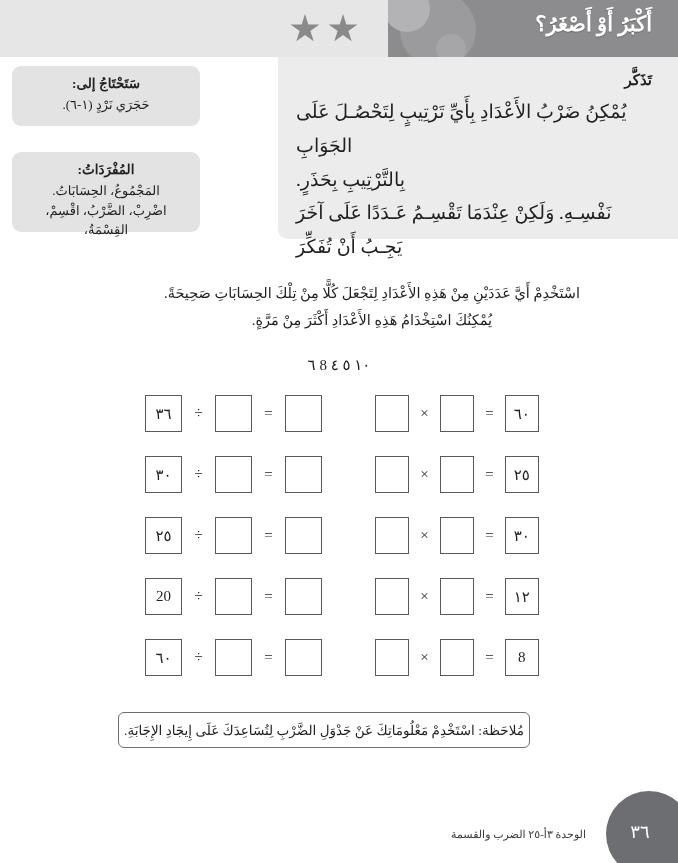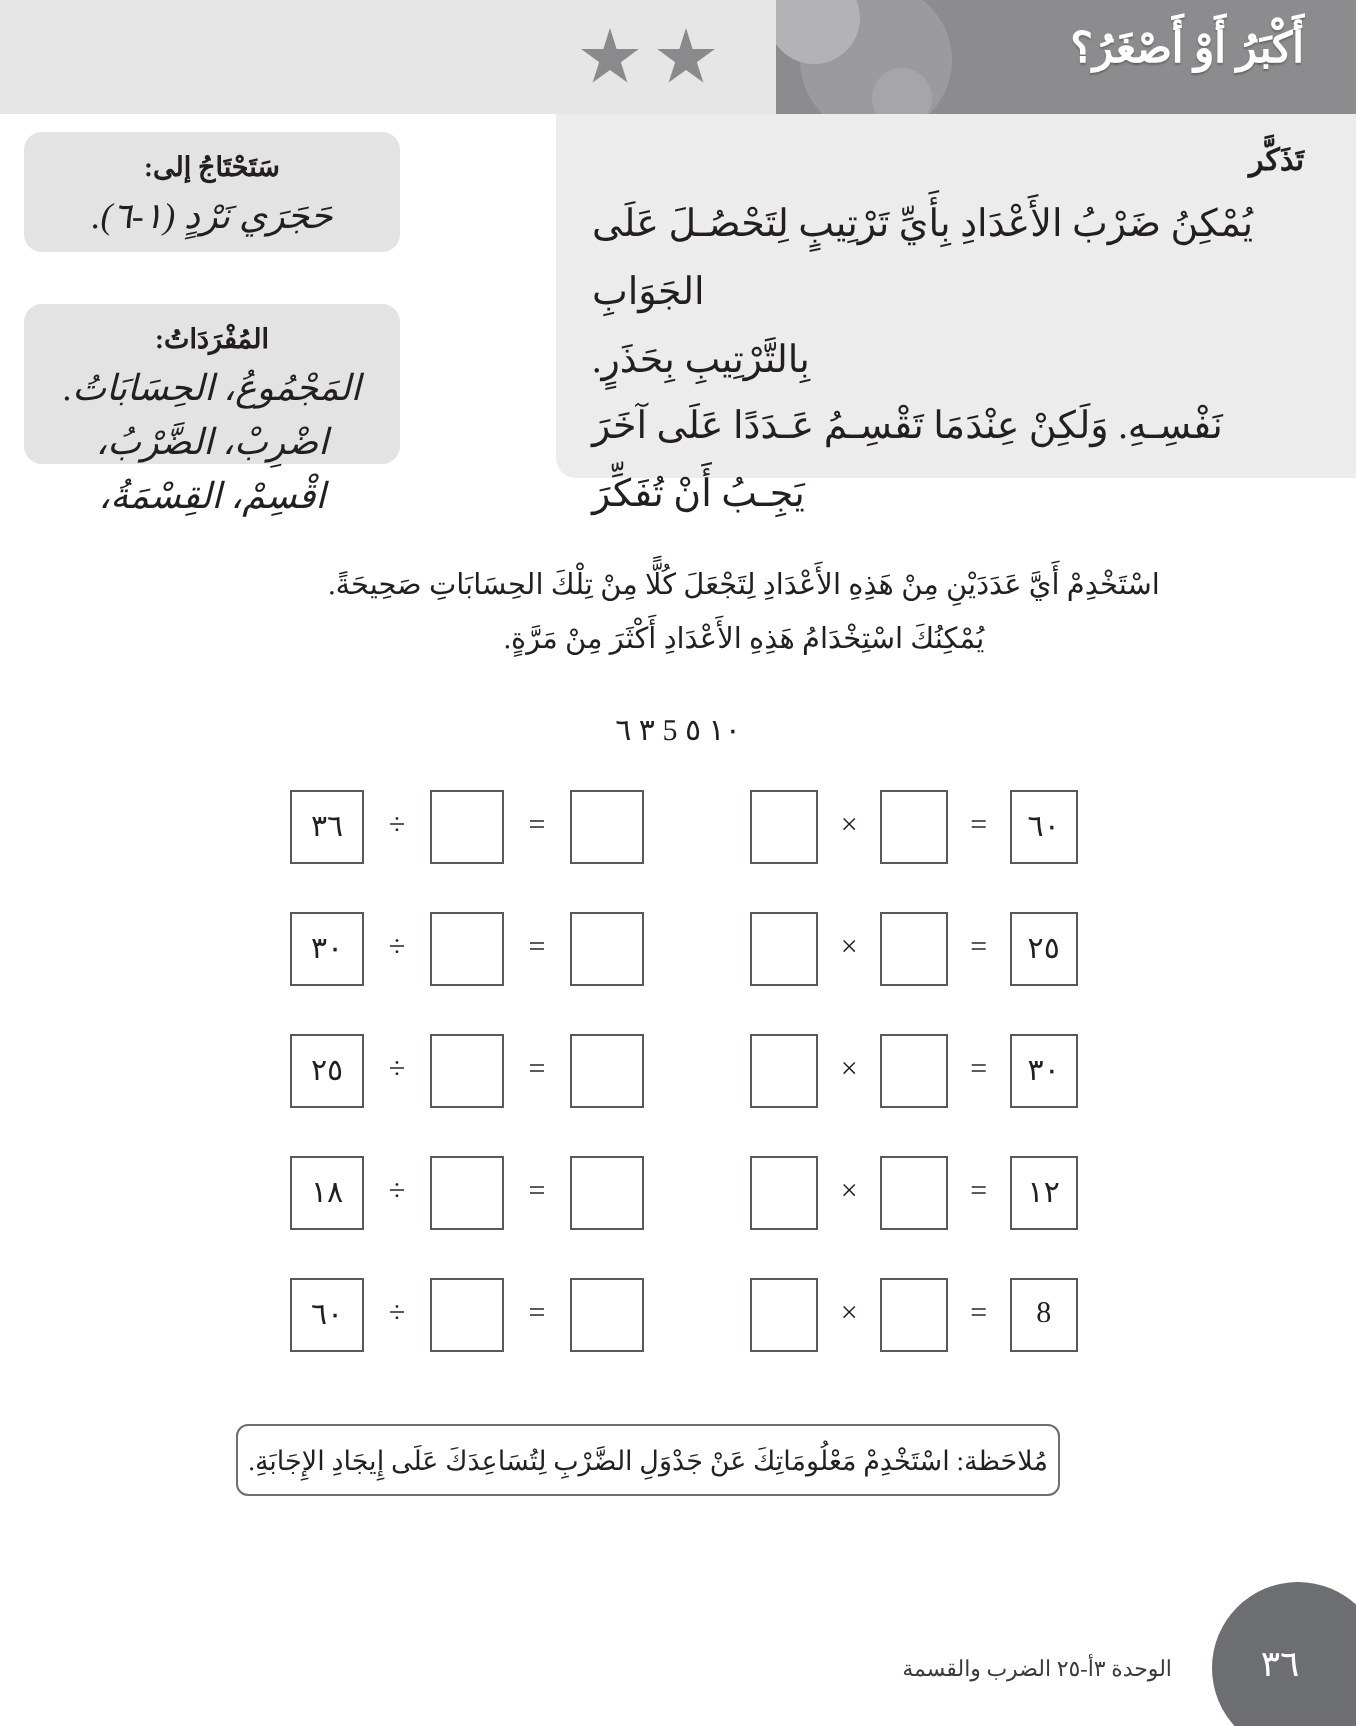--- a/index.html
+++ b/index.html
@@ -151,11 +151,10 @@
     text-align: center;
   }
   .side-body {
-    font-size: 18px;
+    font-size: 13px;
     line-height: 1.5;
     margin: 0;
     text-align: center;
-    font-style: italic;
   }
   .side-body p { margin: 0; }
 

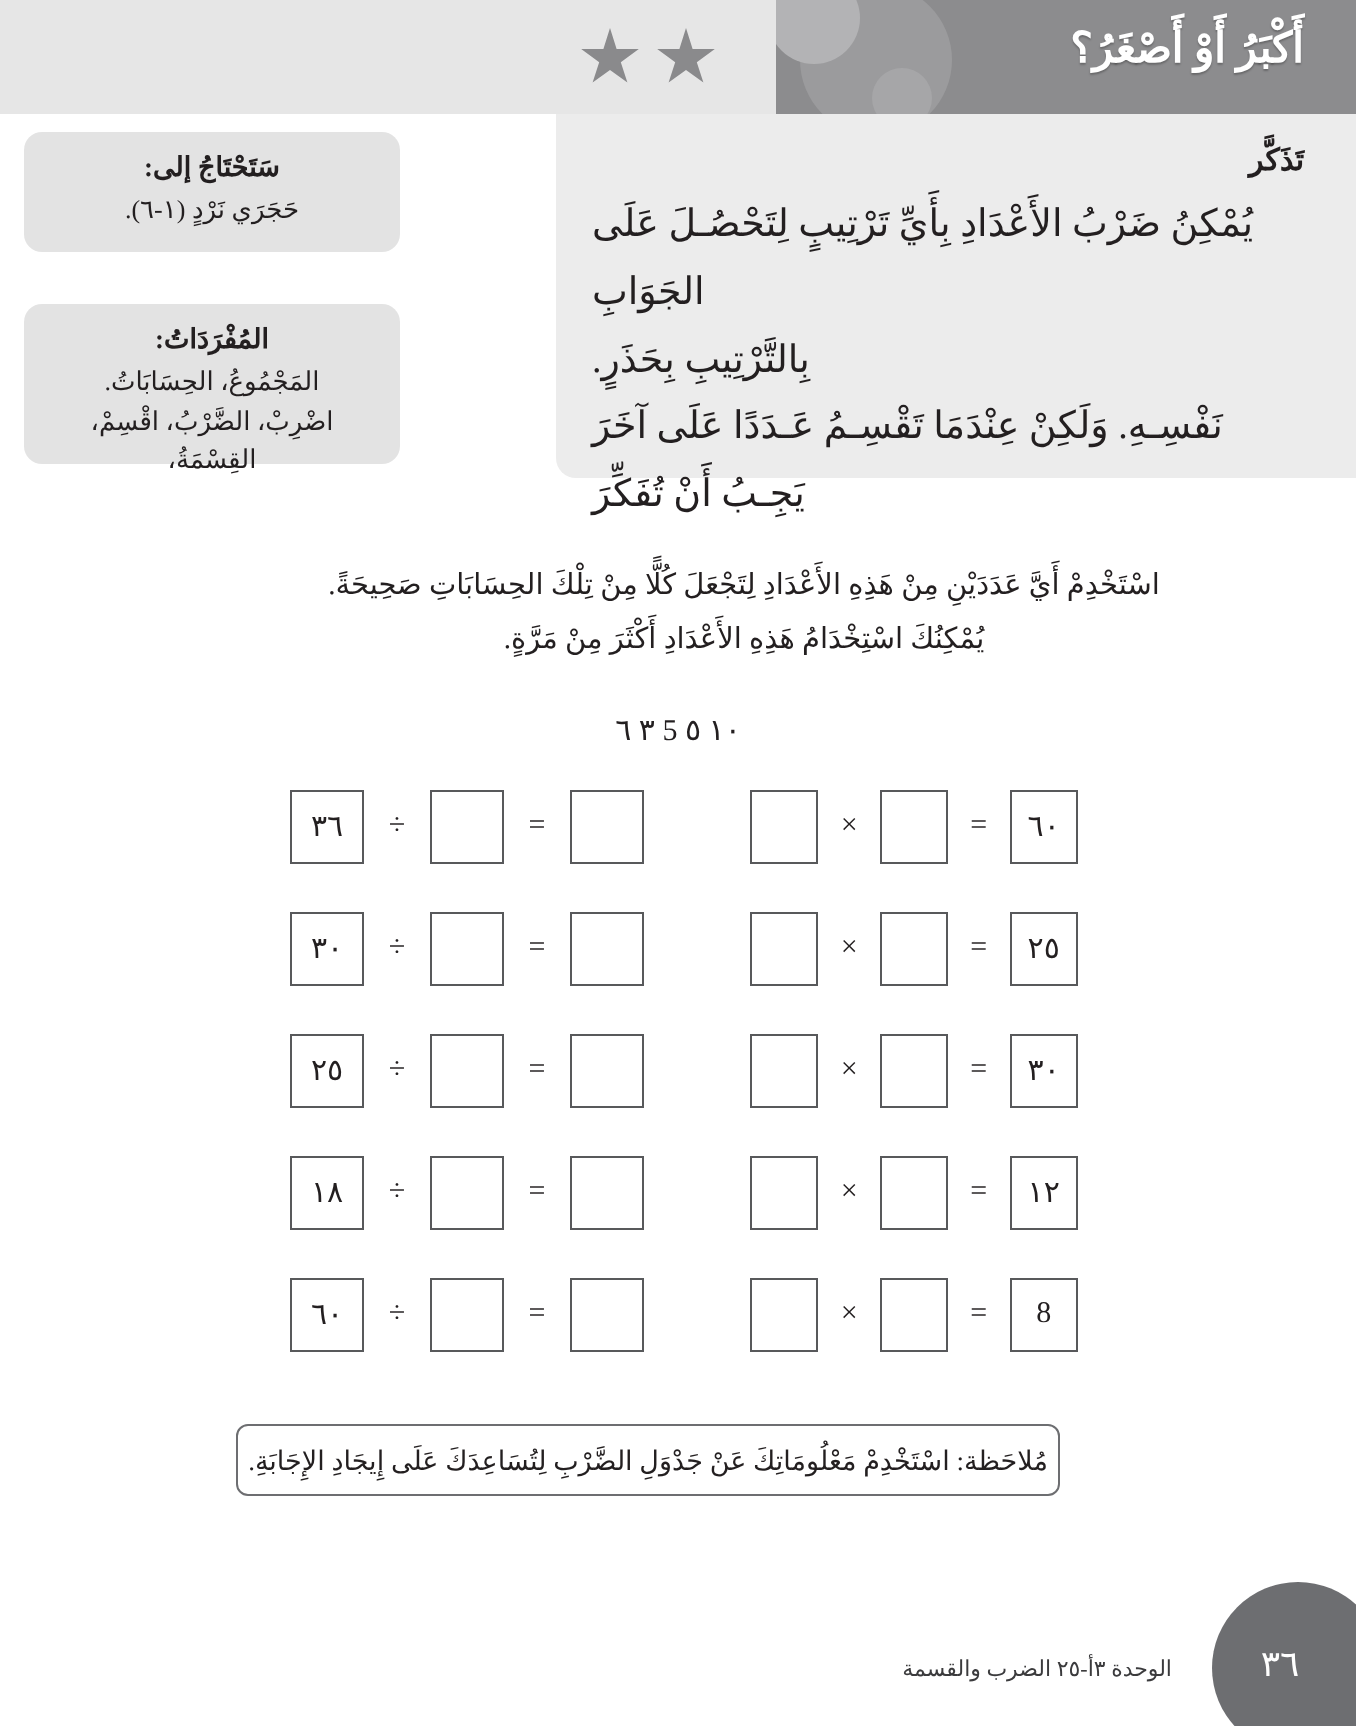--- a/index.html
+++ b/index.html
@@ -307,7 +307,7 @@
   <p>اسْتَخْدِمْ أَيَّ عَدَدَيْنِ مِنْ هَذِهِ الأَعْدَادِ لِتَجْعَلَ كُلًّا مِنْ تِلْكَ الحِسَابَاتِ صَحِيحَةً.</p>
   <p>يُمْكِنُكَ اسْتِخْدَامُ هَذِهِ الأَعْدَادِ أَكْثَرَ مِنْ مَرَّةٍ.</p>
 </div>
-<div class="numbers-row">١٠  ٥  5  ٣  ٦</div>
+<div class="numbers-row">١٠  ٥  ٤  8  ٦</div>
 
 <div class="eq-area">
     <div class="eq-row">

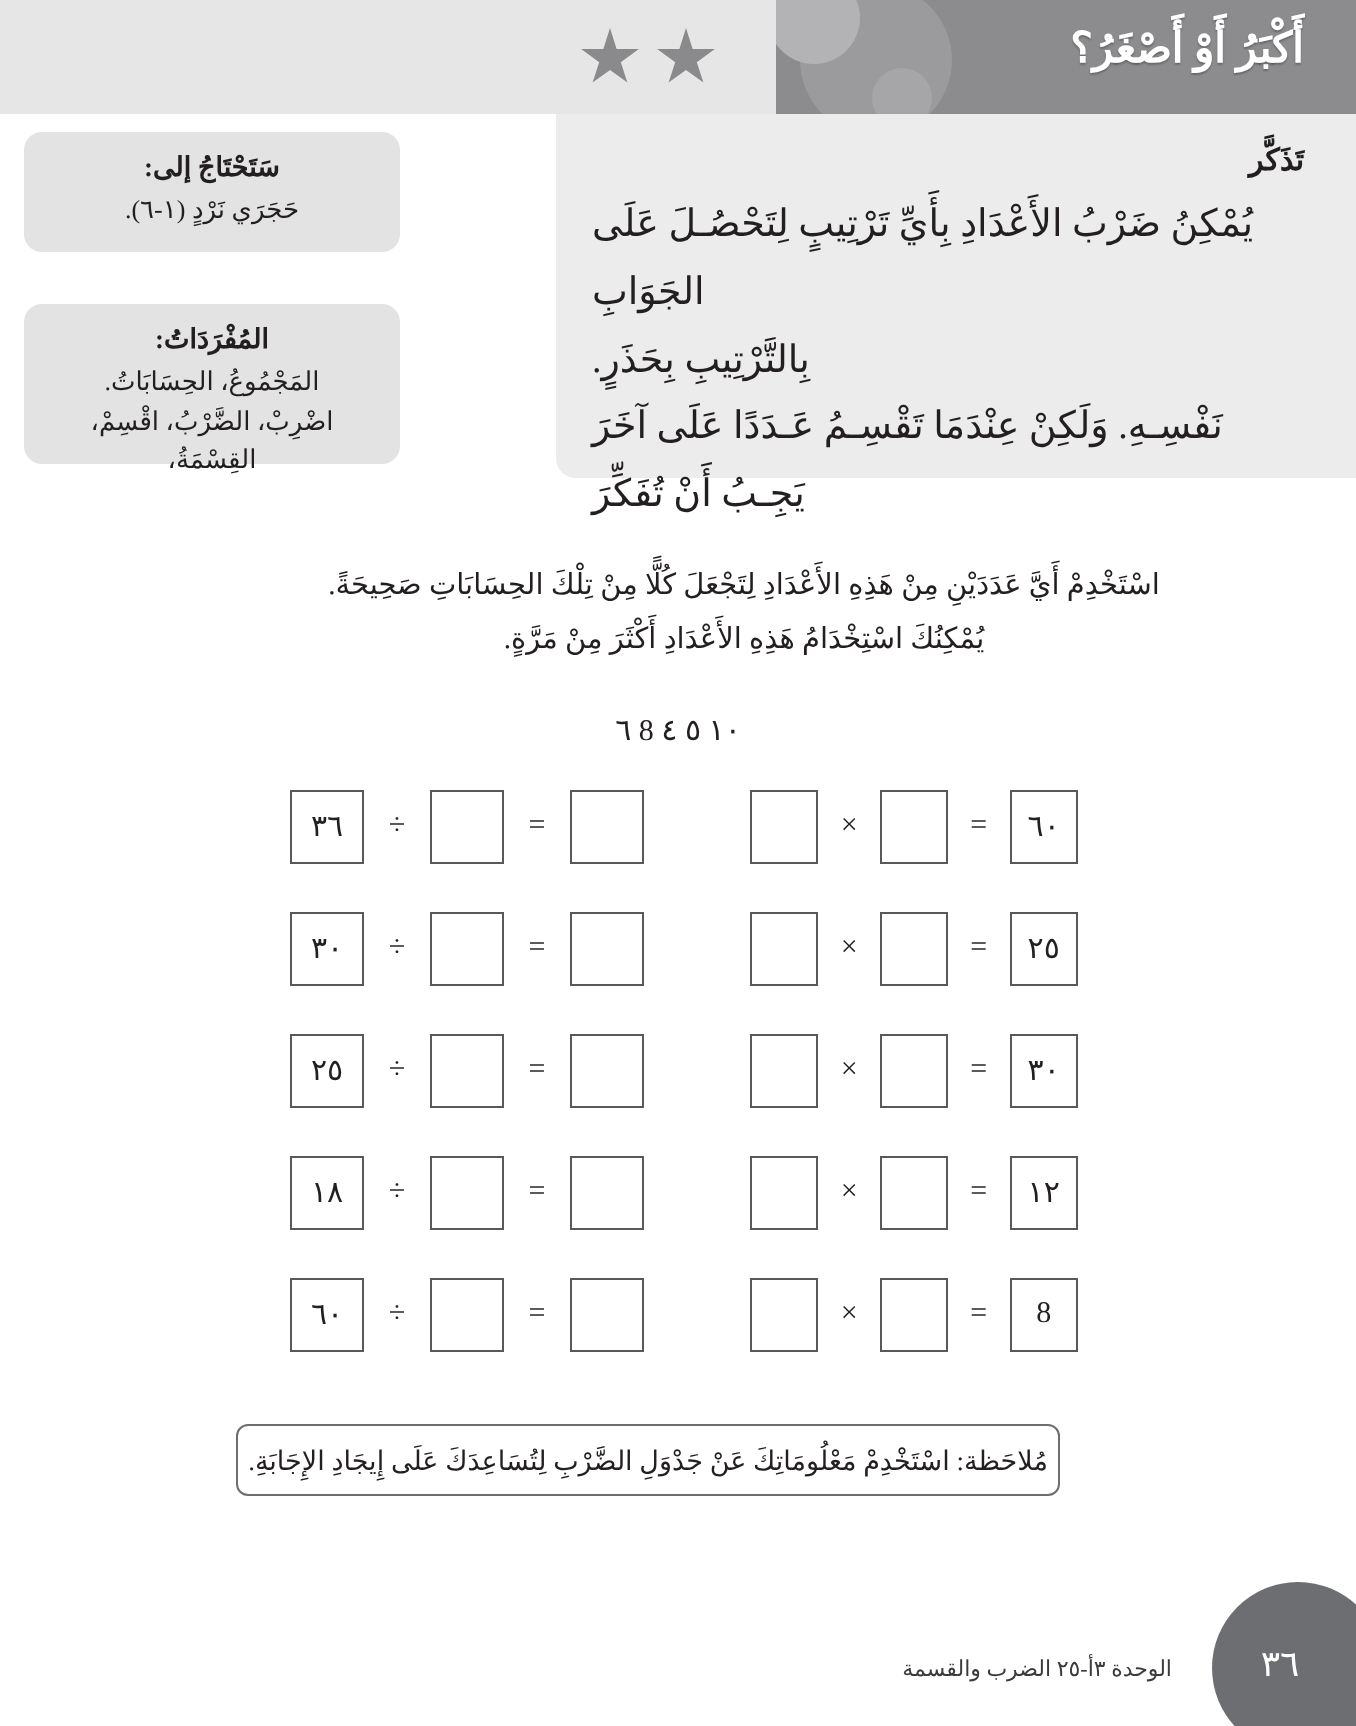--- a/index.html
+++ b/index.html
@@ -371,7 +371,7 @@
         <div class="op">=</div>
         <div class="cell"></div>
         <div class="op">÷</div>
-        <div class="cell">١٨</div>
+        <div class="cell">20</div>
       </div>
     </div>
     <div class="eq-row">

